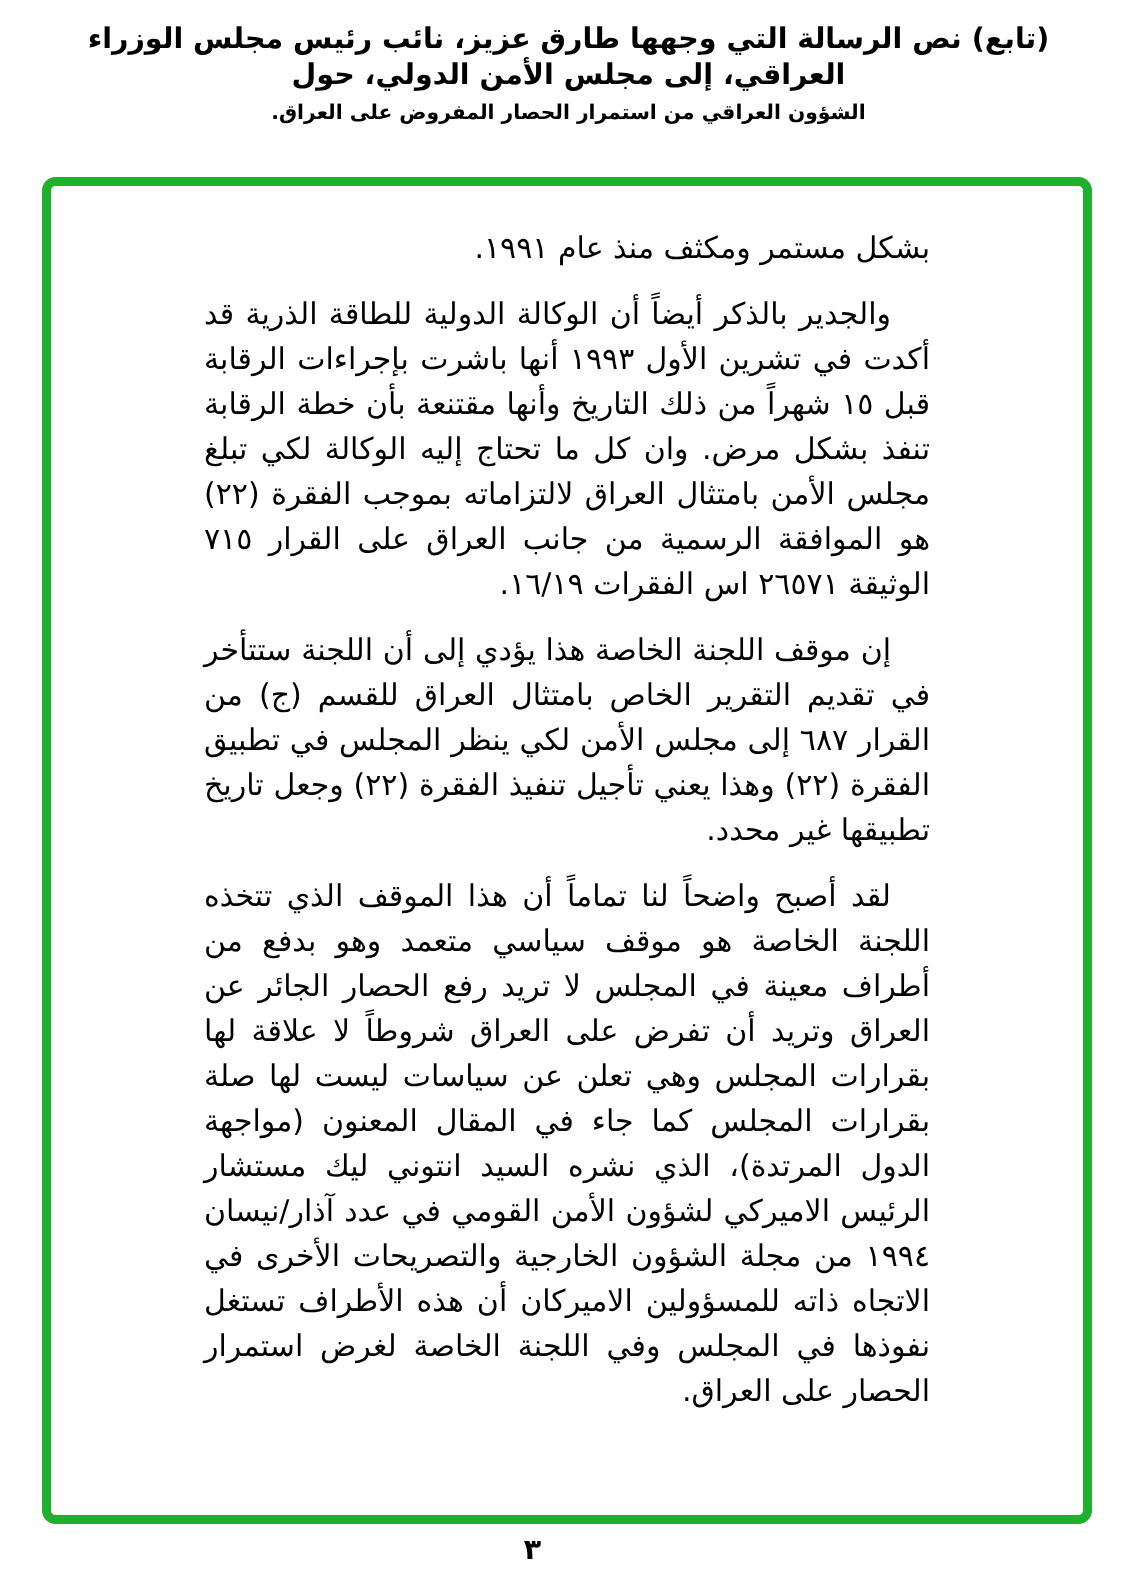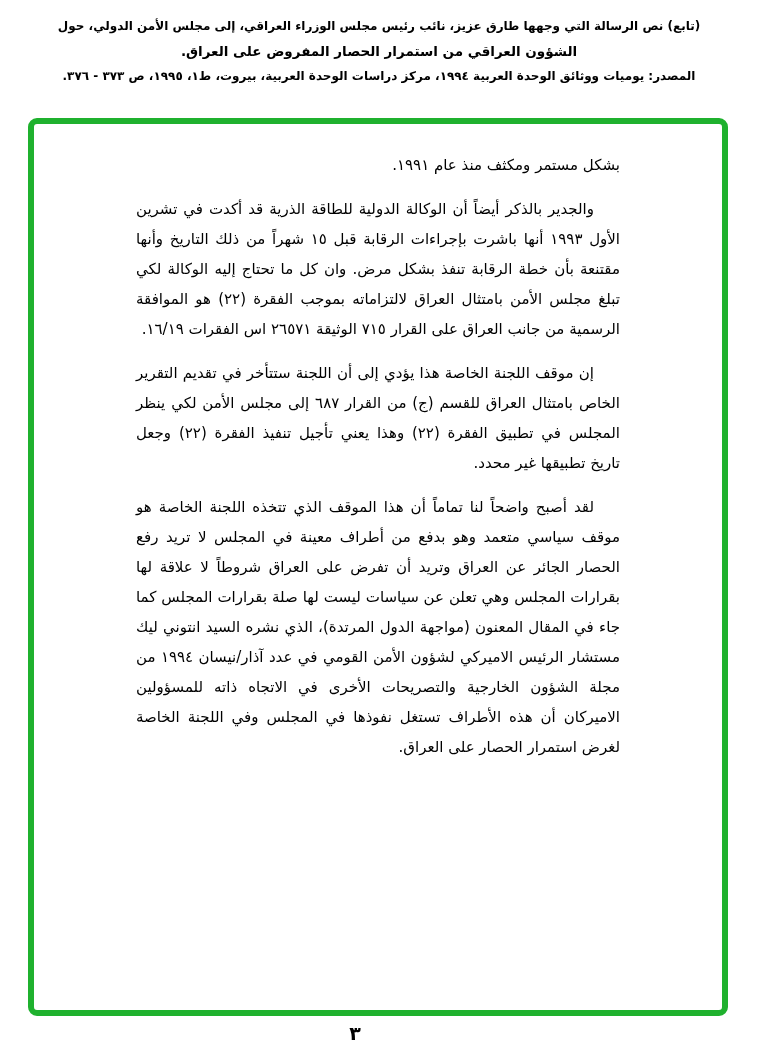--- a/index.html
+++ b/index.html
@@ -23,7 +23,7 @@
     font-weight: 700;
   }
   .doc-header .title-line-1 {
-    font-size: 12px;
+    font-size: 19px;
     line-height: 24px;
     padding: 0 30px;
   }

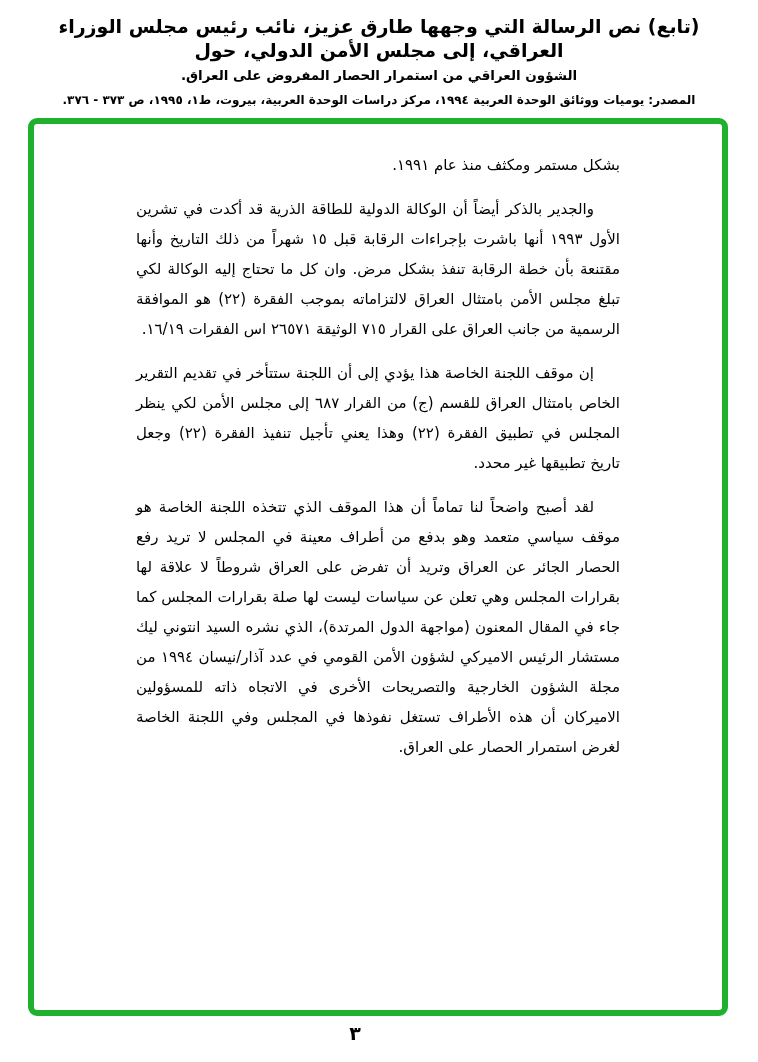--- a/index.html
+++ b/index.html
@@ -82,7 +82,6 @@
 <header class="doc-header">
   <div class="title-line-1">(تابع) نص الرسالة التي وجهها طارق عزيز، نائب رئيس مجلس الوزراء العراقي، إلى مجلس الأمن الدولي، حول</div>
   <div class="title-line-2">الشؤون العراقي من استمرار الحصار المفروض على العراق.</div>
-  <div class="source-line">المصدر: يوميات ووثائق الوحدة العربية ١٩٩٤، مركز دراسات الوحدة العربية، بيروت، ط١، ١٩٩٥، ص ٣٧٣ - ٣٧٦.</div>
 </header>
 
 <main class="doc-frame">

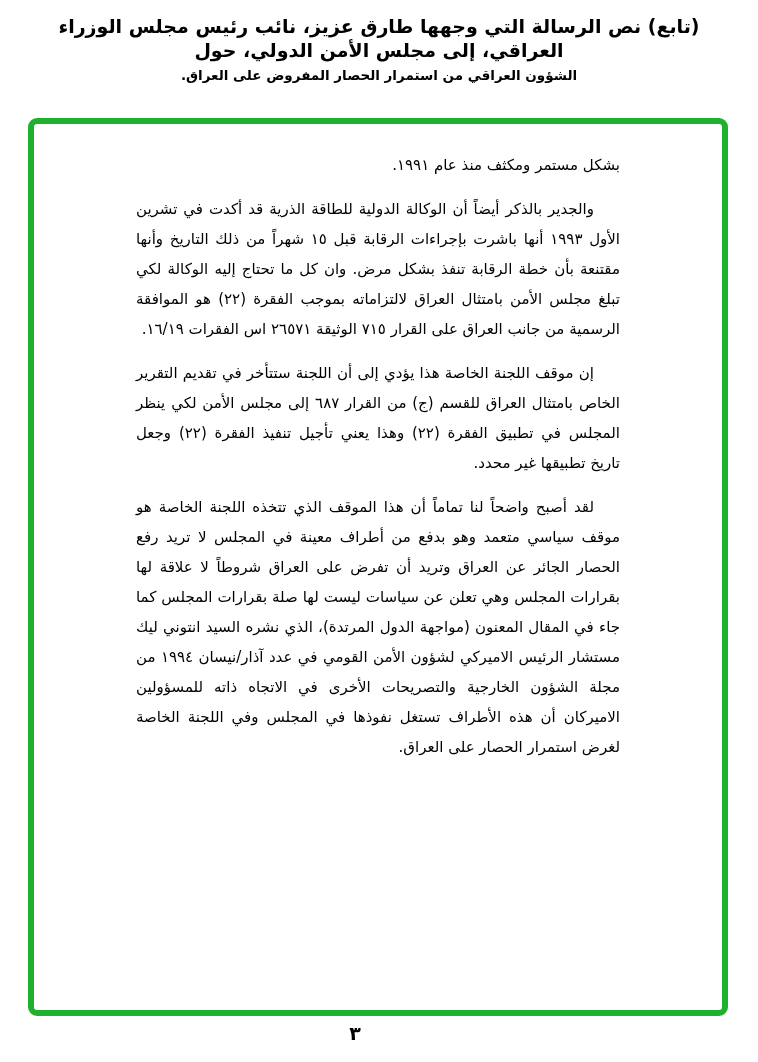--- a/index.html
+++ b/index.html
@@ -55,7 +55,7 @@
     margin: 26px auto 0 auto;
     direction: rtl;
     text-align: justify;
-    font-size: 15px;
+    font-size: 20px;
     line-height: 30px;
   }
   .doc-body p {

